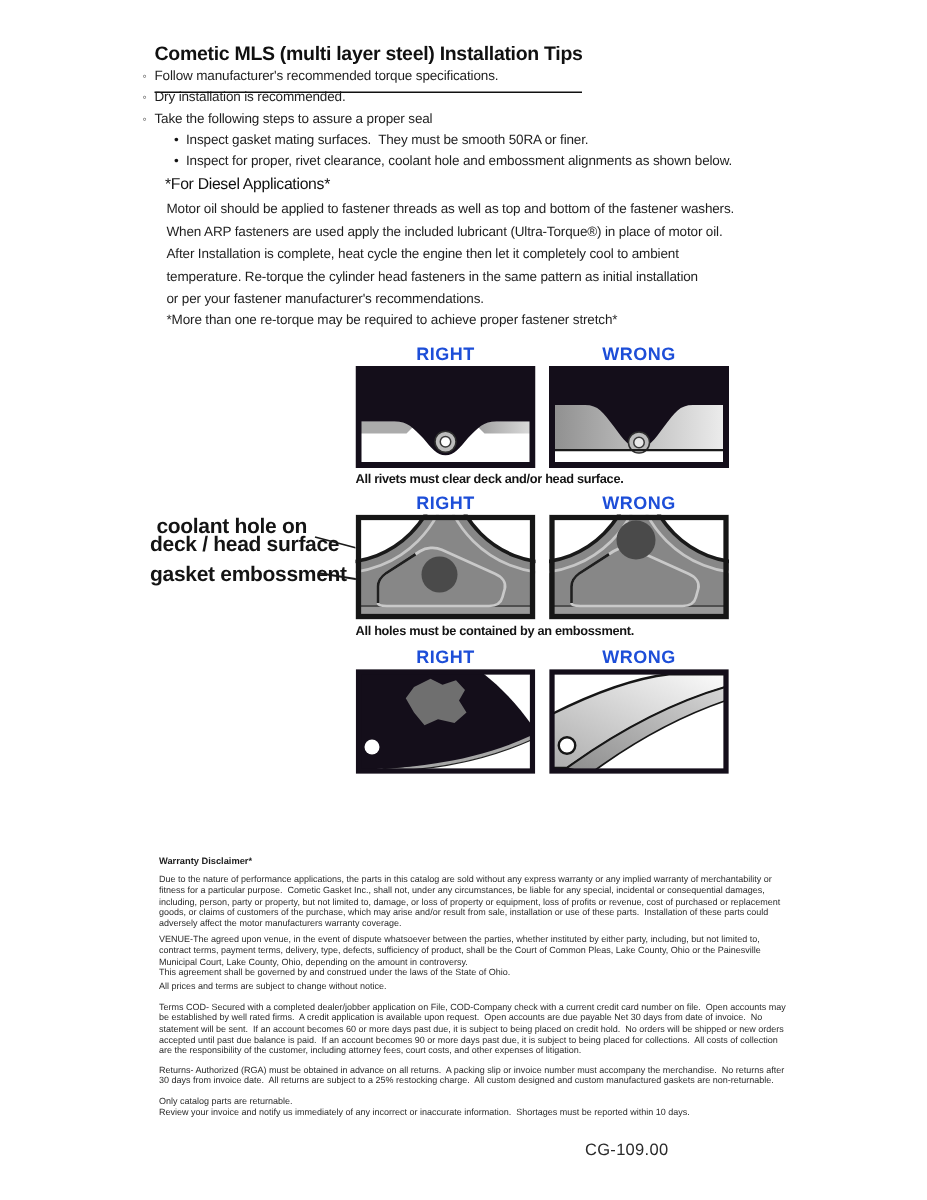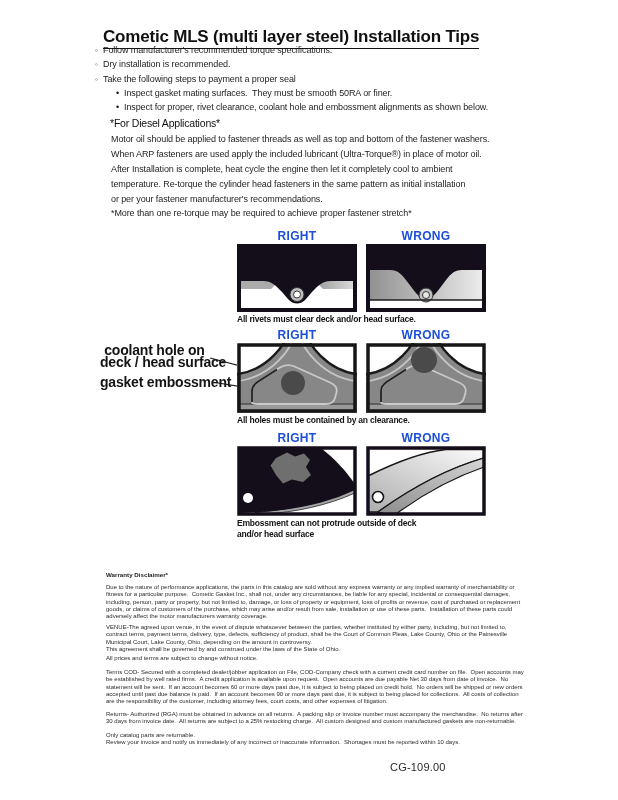--- a/index.html
+++ b/index.html
@@ -11,8 +11,8 @@
   .pre { white-space:pre; }
 
   .title {
-    font-size:17px; font-weight:bold; letter-spacing:-0.2px; color:#101010;
-    border-bottom:1.6px solid #101010; padding-bottom:1px; display:inline-block;
+    font-size:13px; font-weight:bold; letter-spacing:-0.2px; color:#101010;
+    border-bottom:1.6px solid #101010; padding-bottom:18px; display:inline-block;
   }
   .bullets { font-size:9px; letter-spacing:-0.1px; color:#1e1e1e; }
   .b-row { display:flex; height:14.3px; align-items:flex-start; }

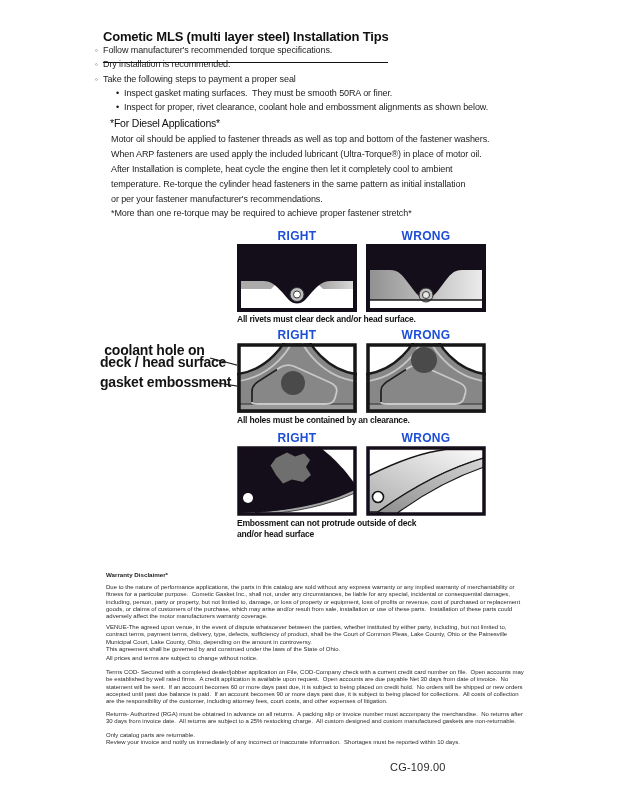--- a/index.html
+++ b/index.html
@@ -52,7 +52,7 @@
     </div>
     <div class="b-row">
       <span class="b-mark">◦</span>
-      <span class="pre">Take the following steps to payment a proper seal</span>
+      <span class="pre">Take the following steps to assure a proper seal</span>
     </div>
     <div class="sb-row">
       <span class="sb-mark">•</span>

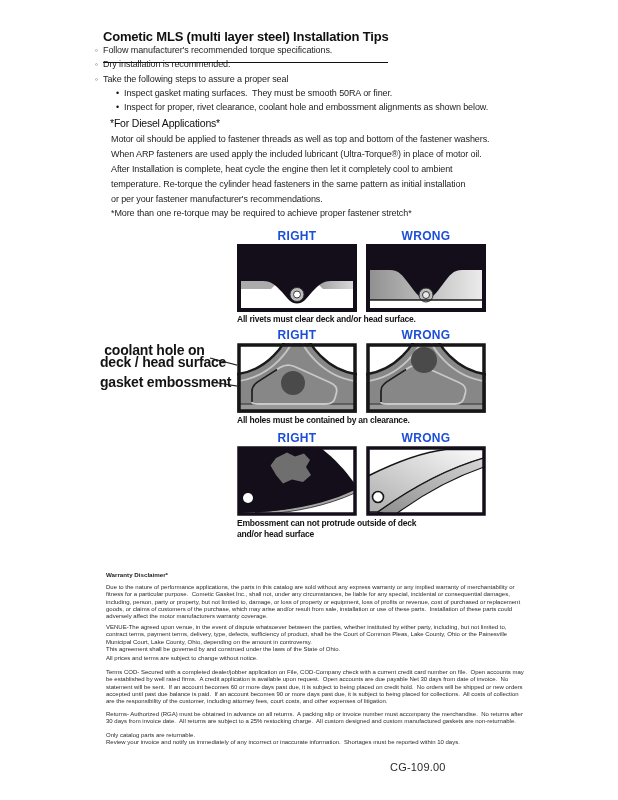--- a/index.html
+++ b/index.html
@@ -150,7 +150,7 @@
     <rect x="2" y="2" width="116" height="66" fill="none" stroke="#161616" stroke-width="3.5"></rect>
   </svg>
 
-  <div class="abs dg-caption pre" style="left:237px; top:415px;">All holes must be contained by an clearance.</div>
+  <div class="abs dg-caption pre" style="left:237px; top:415px;">All holes must be contained by an embossment.</div>
 
   <div class="abs dg-label" style="left:237px; top:431px;">RIGHT</div>
   <div class="abs dg-label" style="left:366px; top:431px;">WRONG</div>

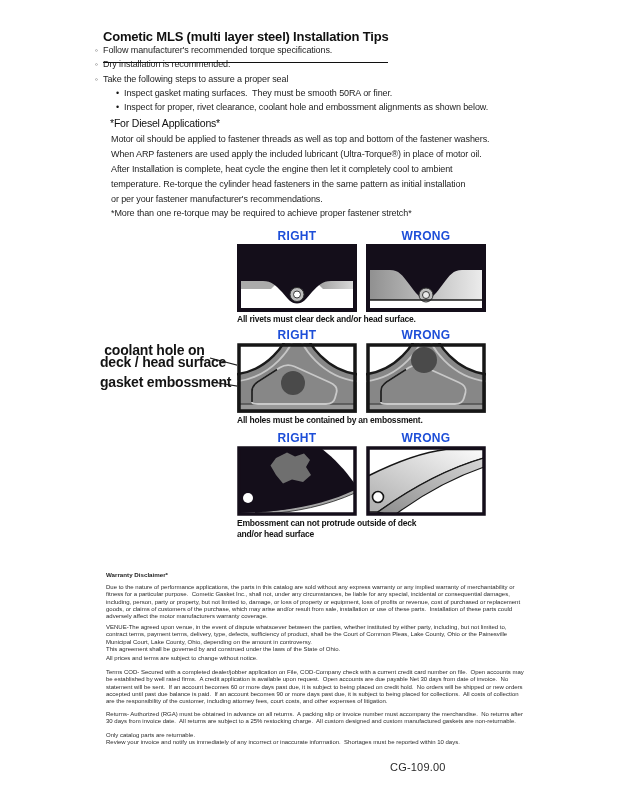--- a/index.html
+++ b/index.html
@@ -182,8 +182,6 @@
     <rect x="2" y="2" width="116" height="66" fill="none" stroke="#140e1a" stroke-width="3.5"></rect>
   </svg>
 
-  <div class="abs dg-caption pre" style="left:237px; top:518px;">Embossment can not protrude outside of deck
-and/or head surface</div>
 
   <div class="abs legal-h" style="left:106px; top:571px;">Warranty Disclaimer*</div>
   <div class="abs legal pre" style="left:106px; top:584px;">Due to the nature of performance applications, the parts in this catalog are sold without any express warranty or any implied warranty of merchantability or

